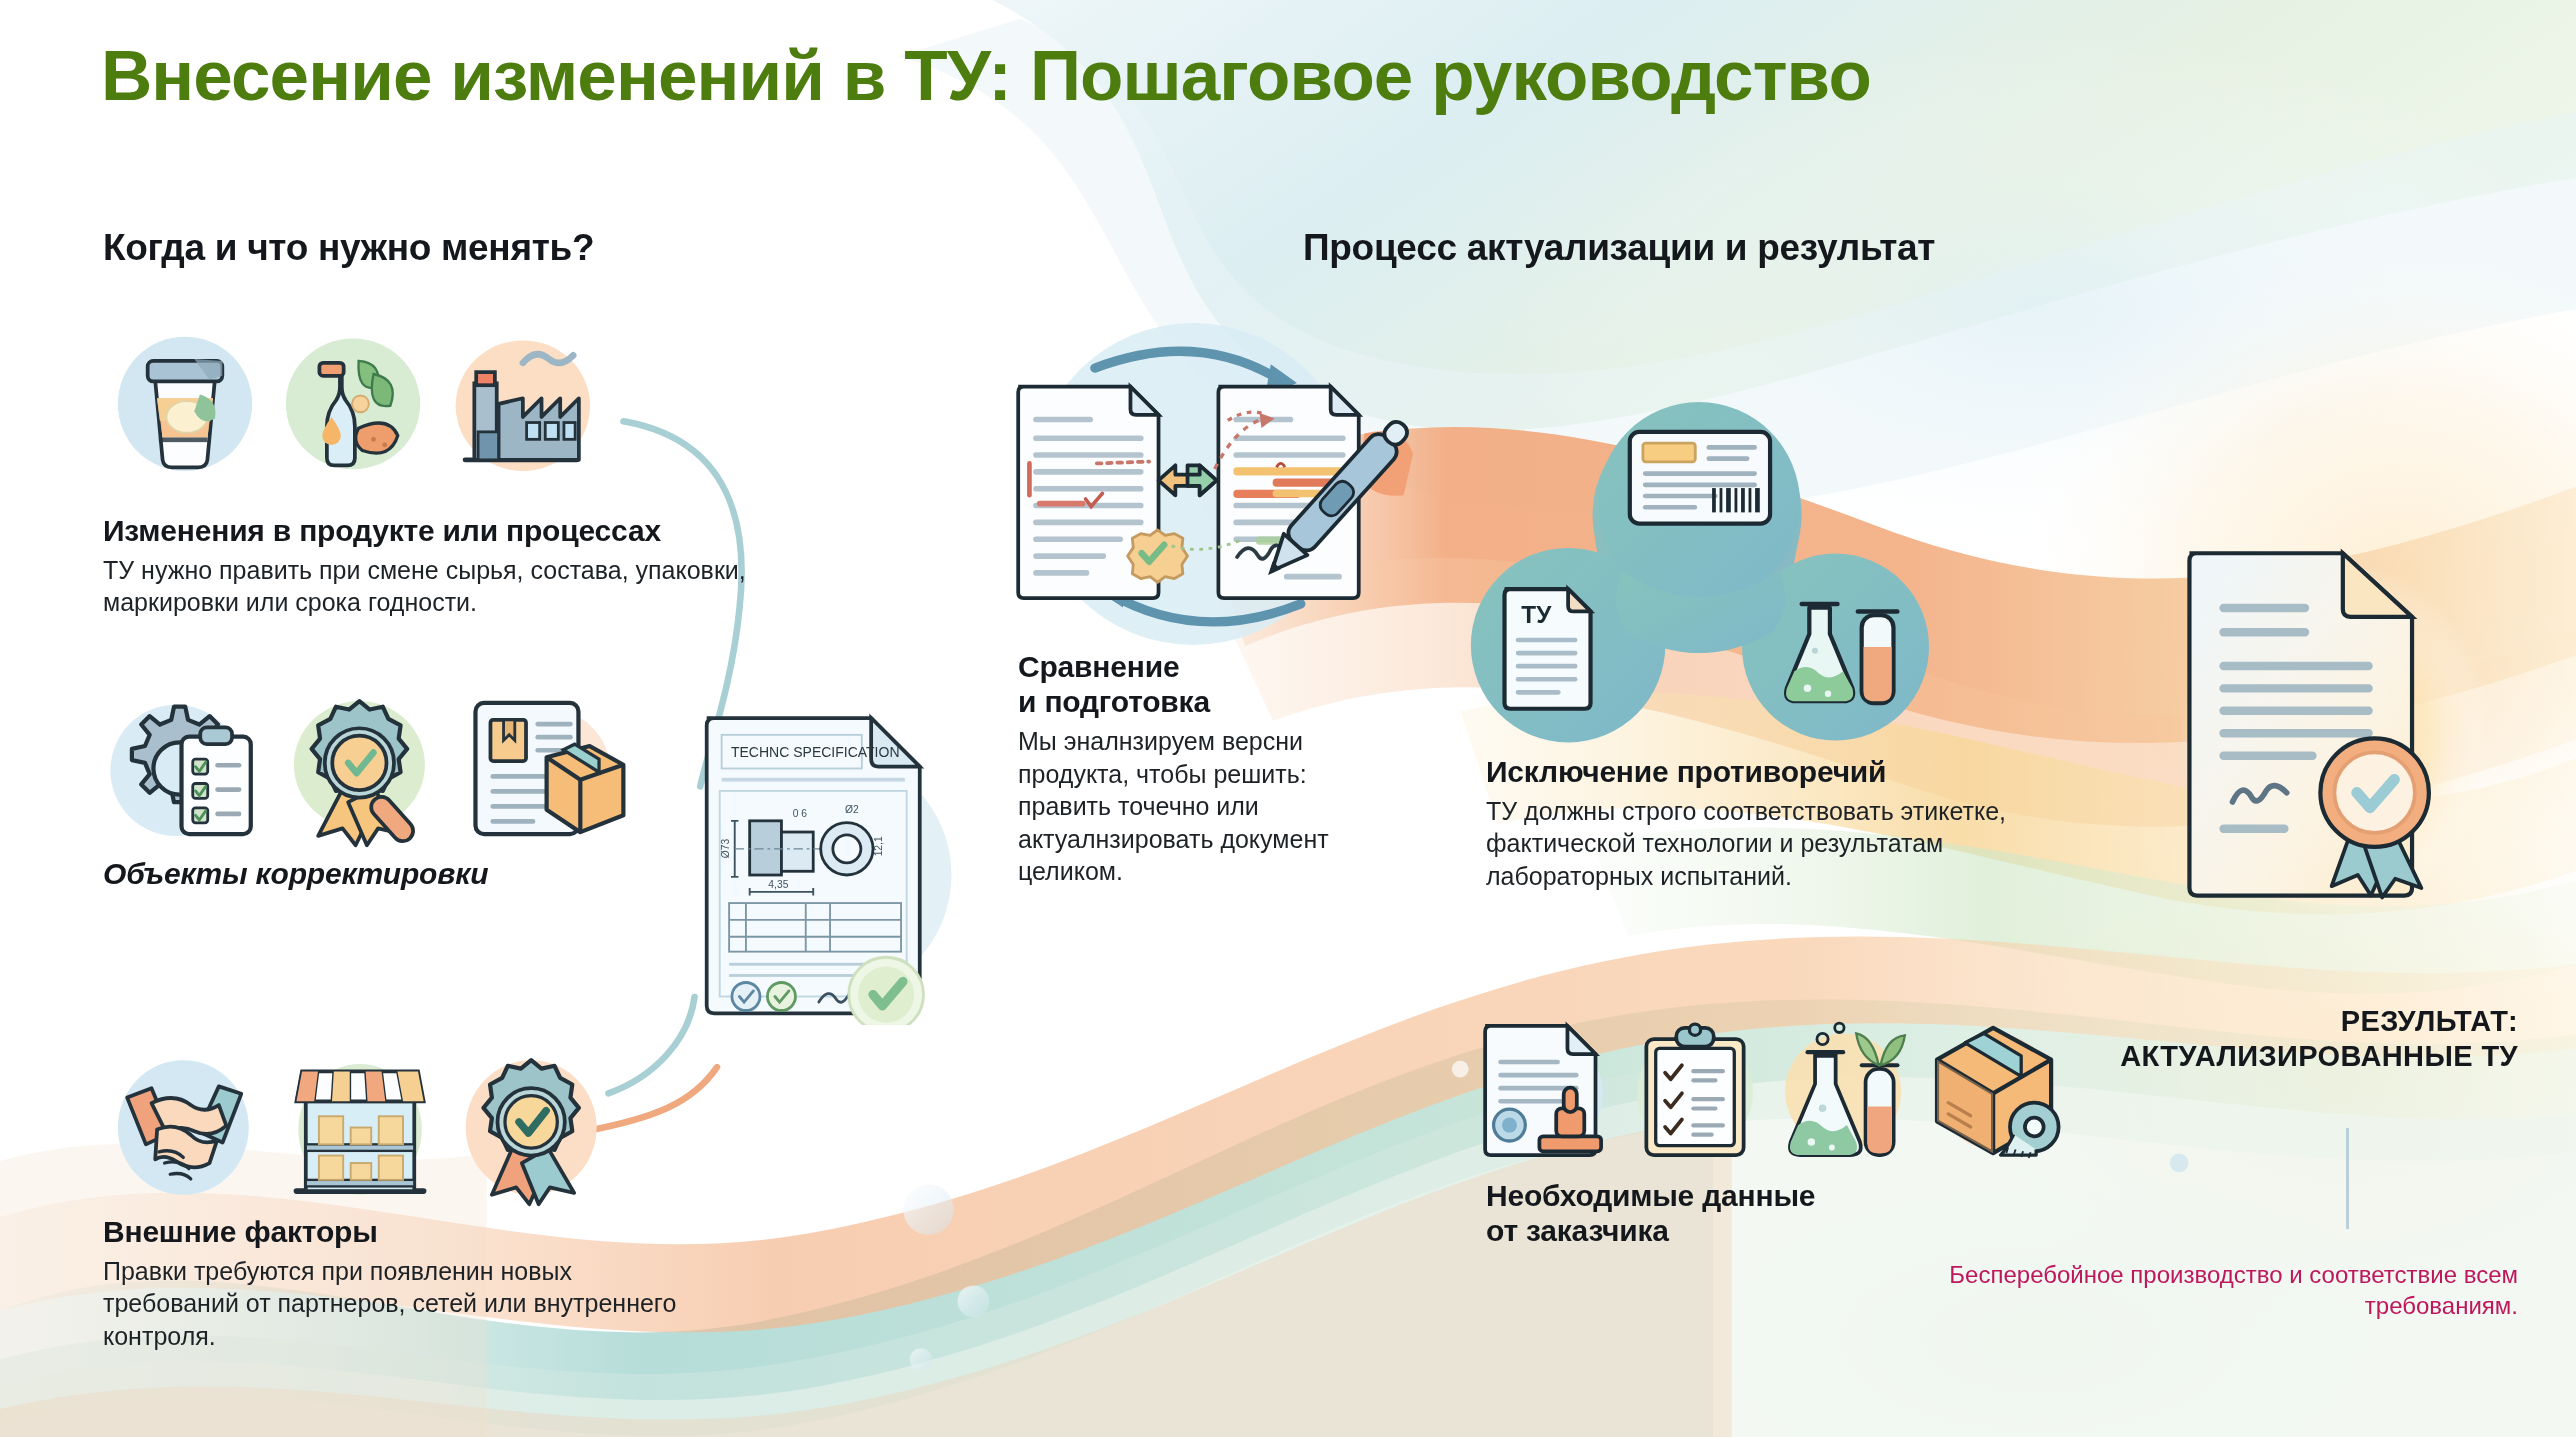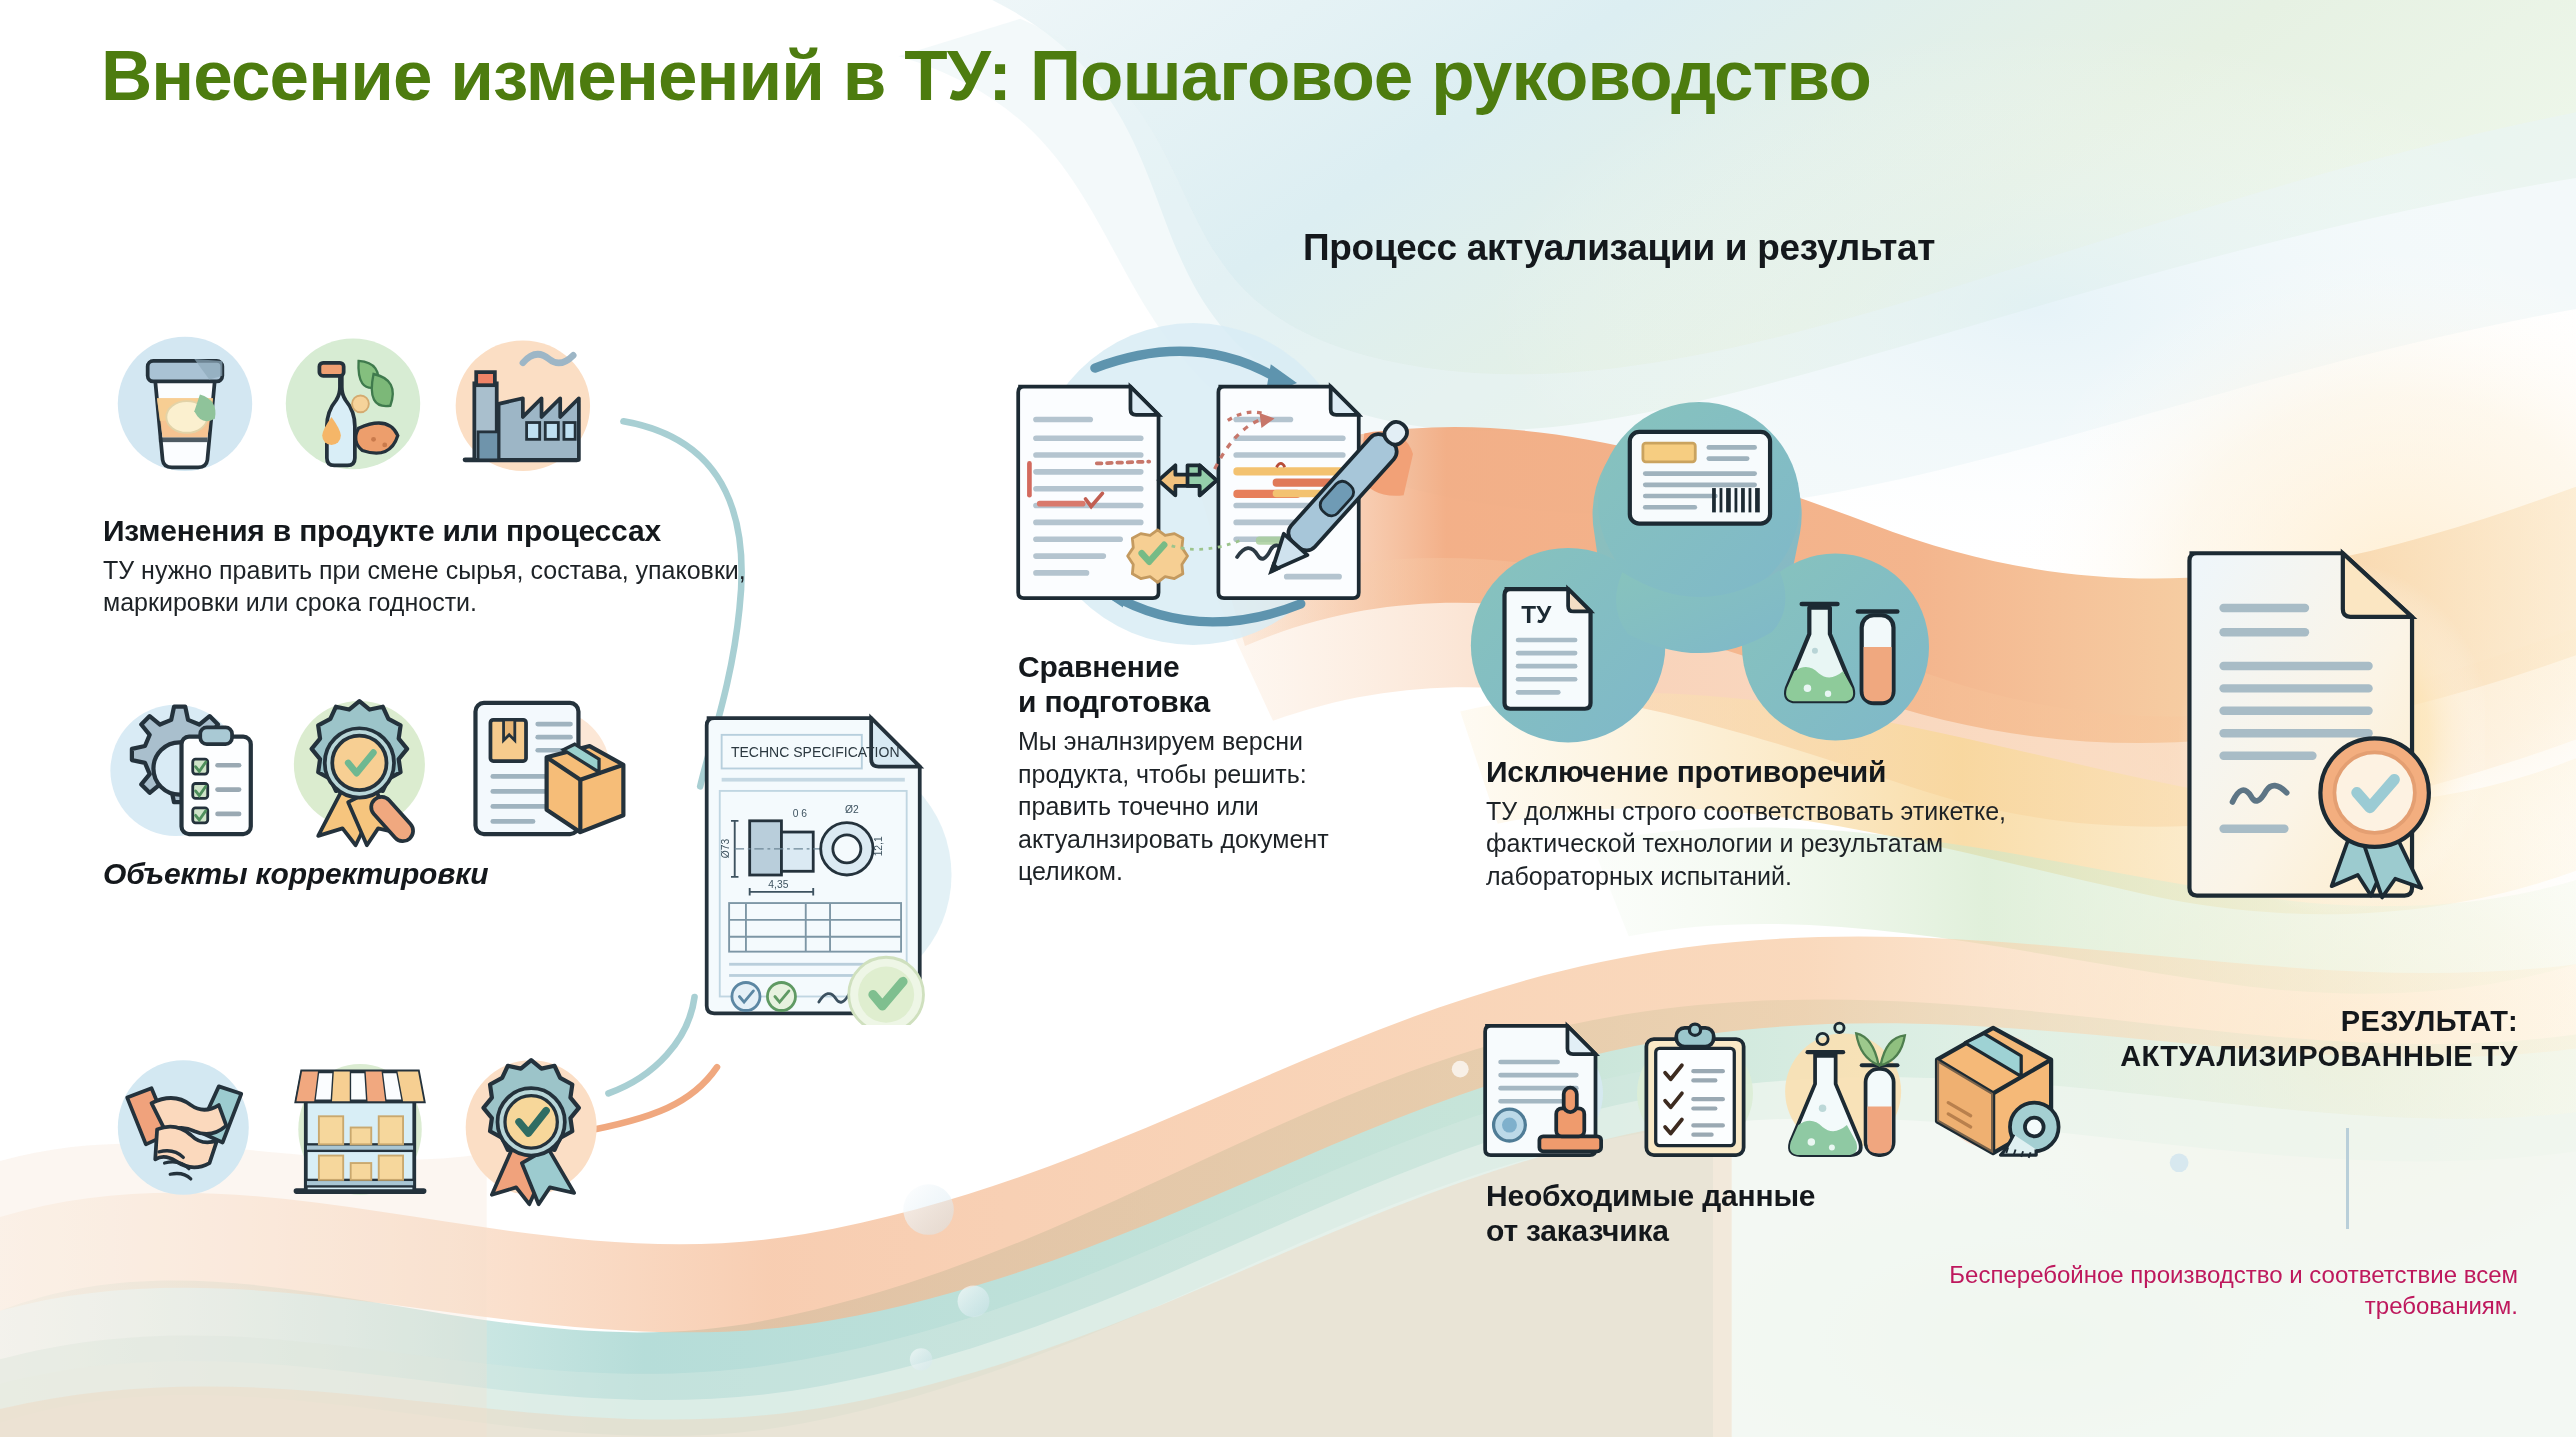--- a/index.html
+++ b/index.html
@@ -172,6 +172,7 @@
 
   <div class="main-title">Внесение изменений в ТУ: Пошаговое руководство</div>
 
+  <div class="col-head" style="left:103px;top:227px;">Когда и что нужно менять?</div>
   <div class="col-head" style="left:1303px;top:227px;">Процесс актуализации и результат</div>
 
   <div class="icon-row" id="row1">

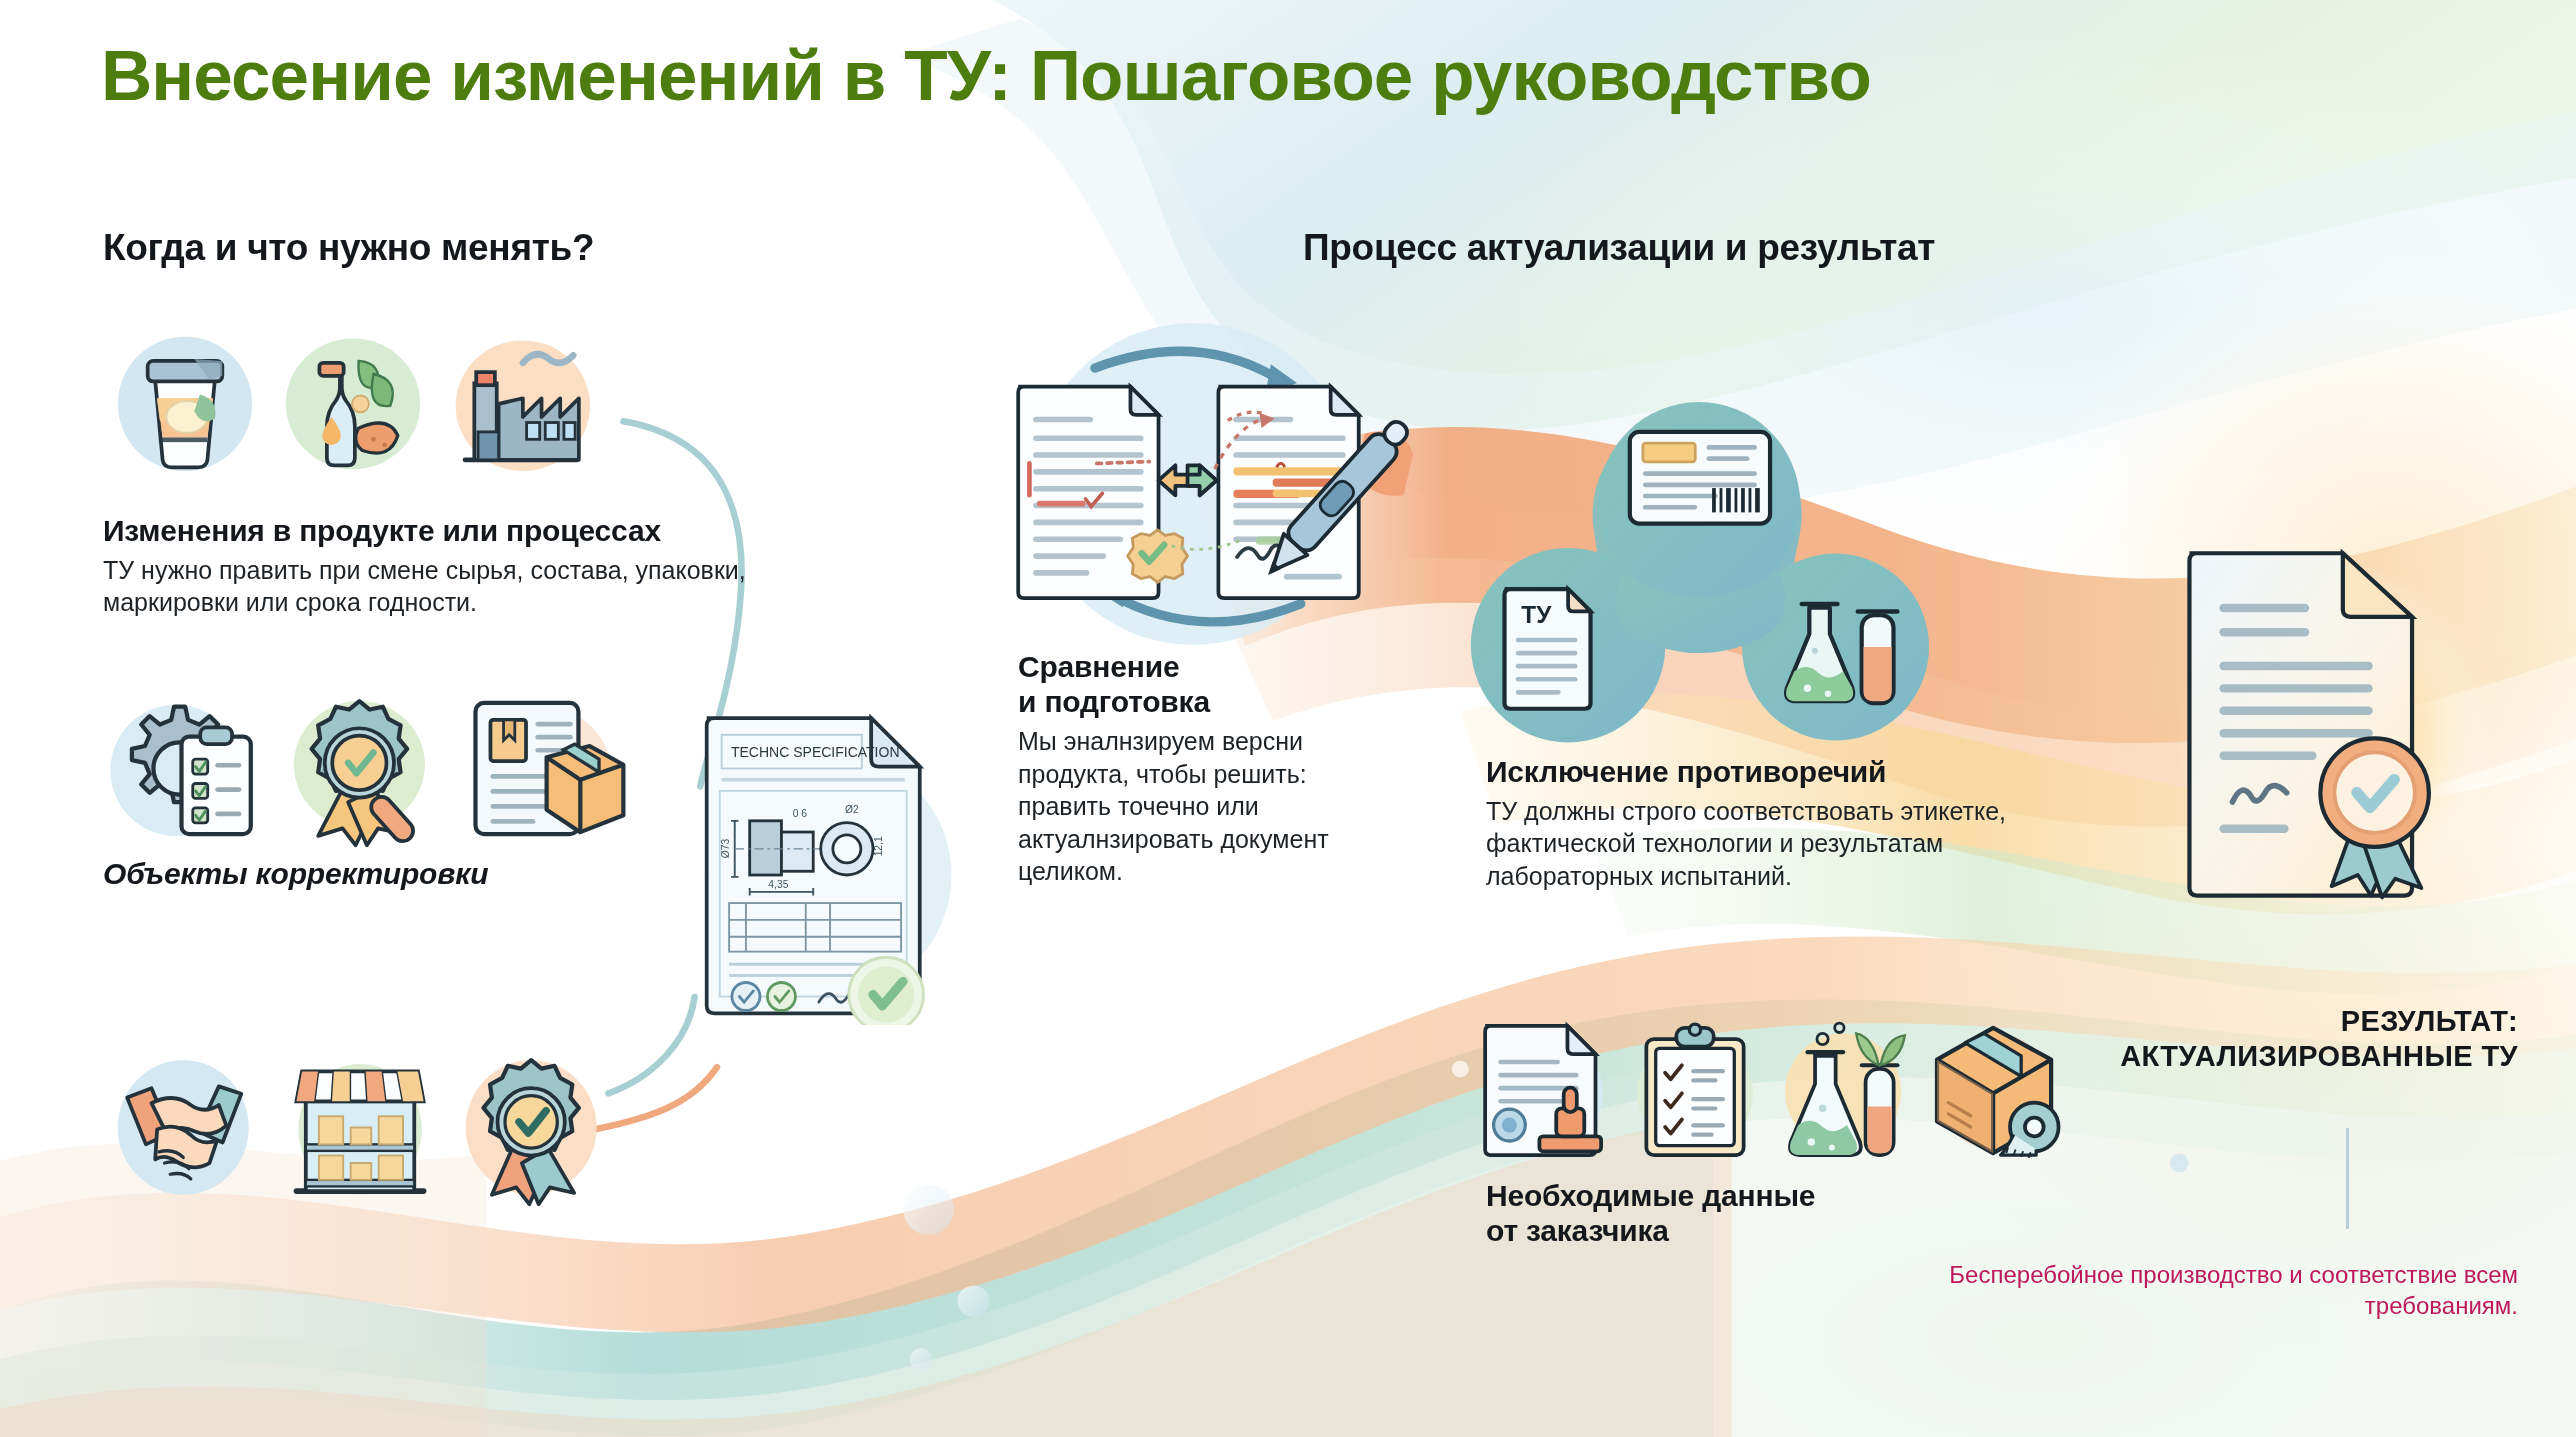--- a/index.html
+++ b/index.html
@@ -344,6 +344,10 @@
     </div>
   </div>
 
+  <div class="block" id="blk-external">
+    <div class="blk-title">Внешние факторы</div>
+    <div class="blk-body">Правки требуются при появленин новых требований от партнеров, сетей или внутреннего контроля.</div>
+  </div>
 
   <div class="illus" id="ill-spec">
     <svg width="271" height="328" viewBox="0 0 290 350">

